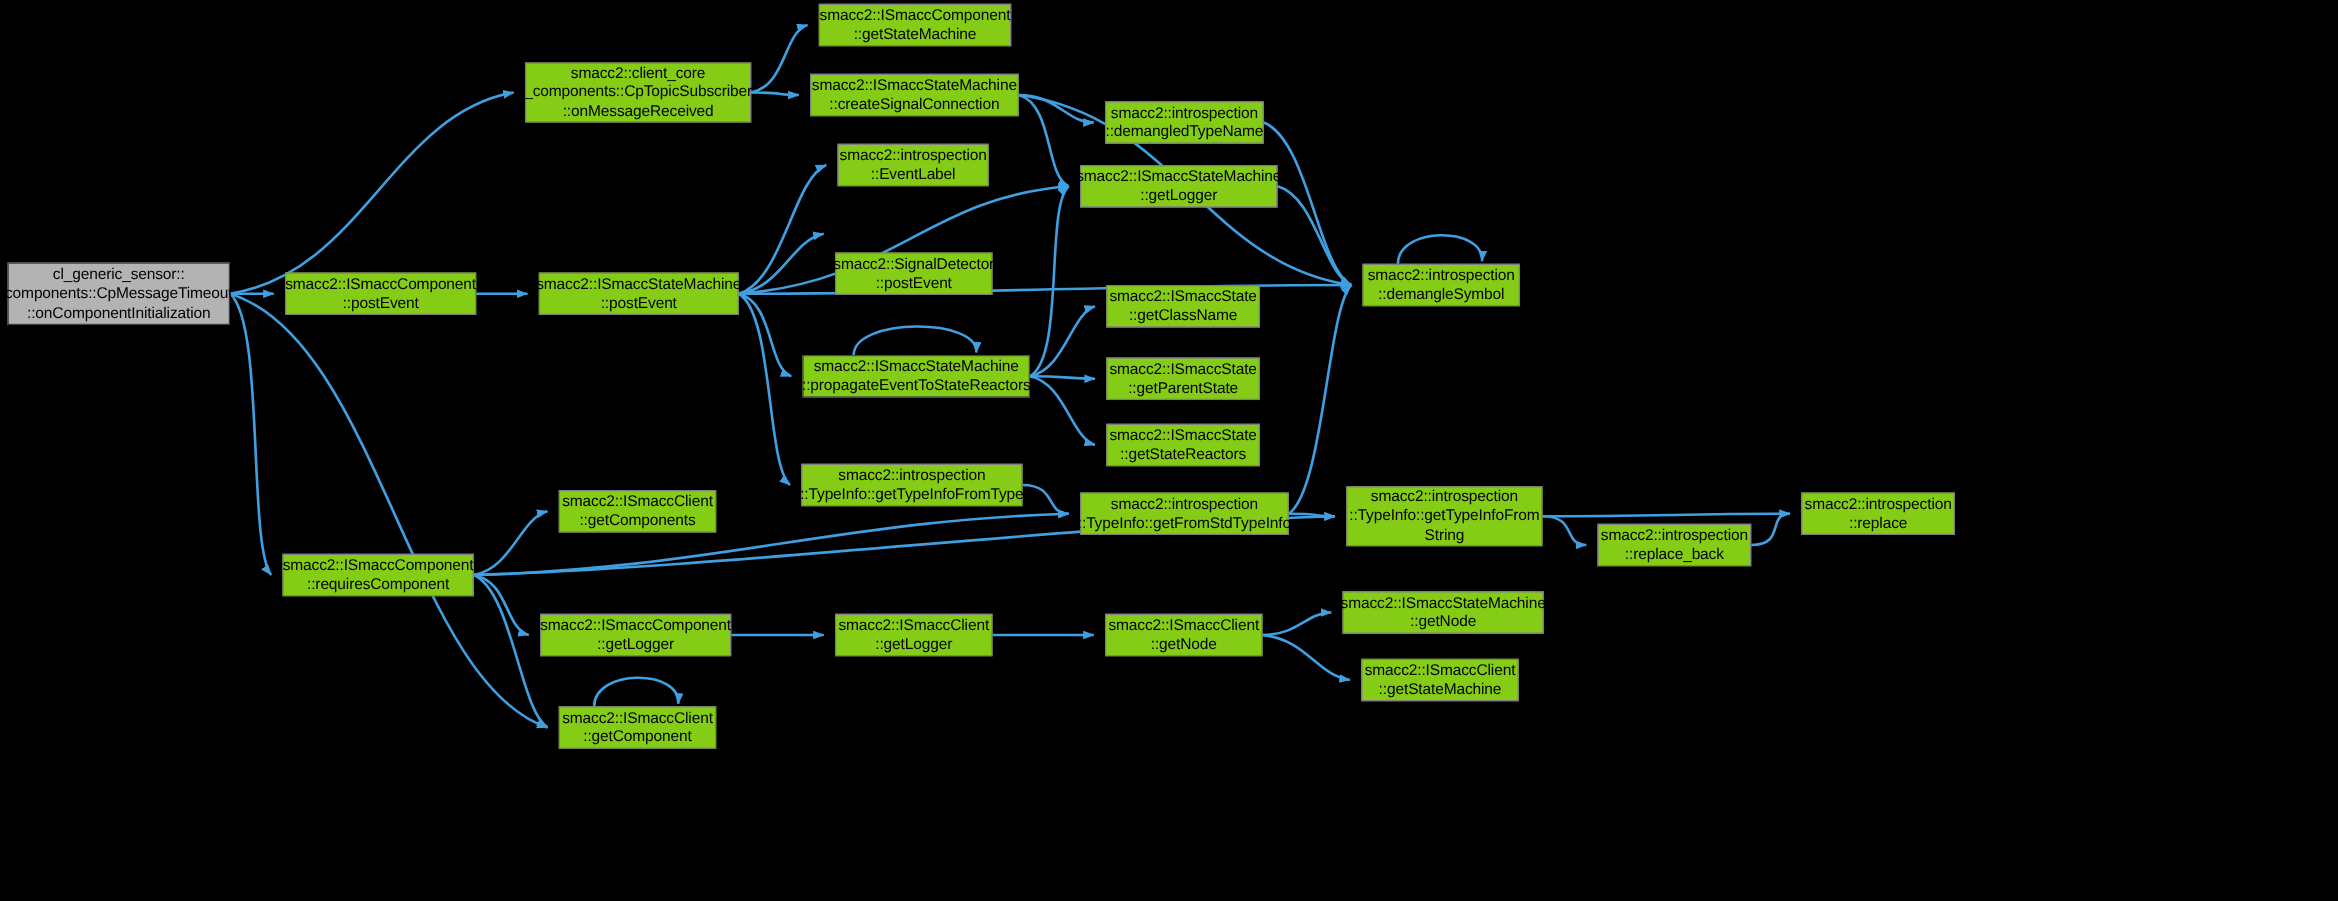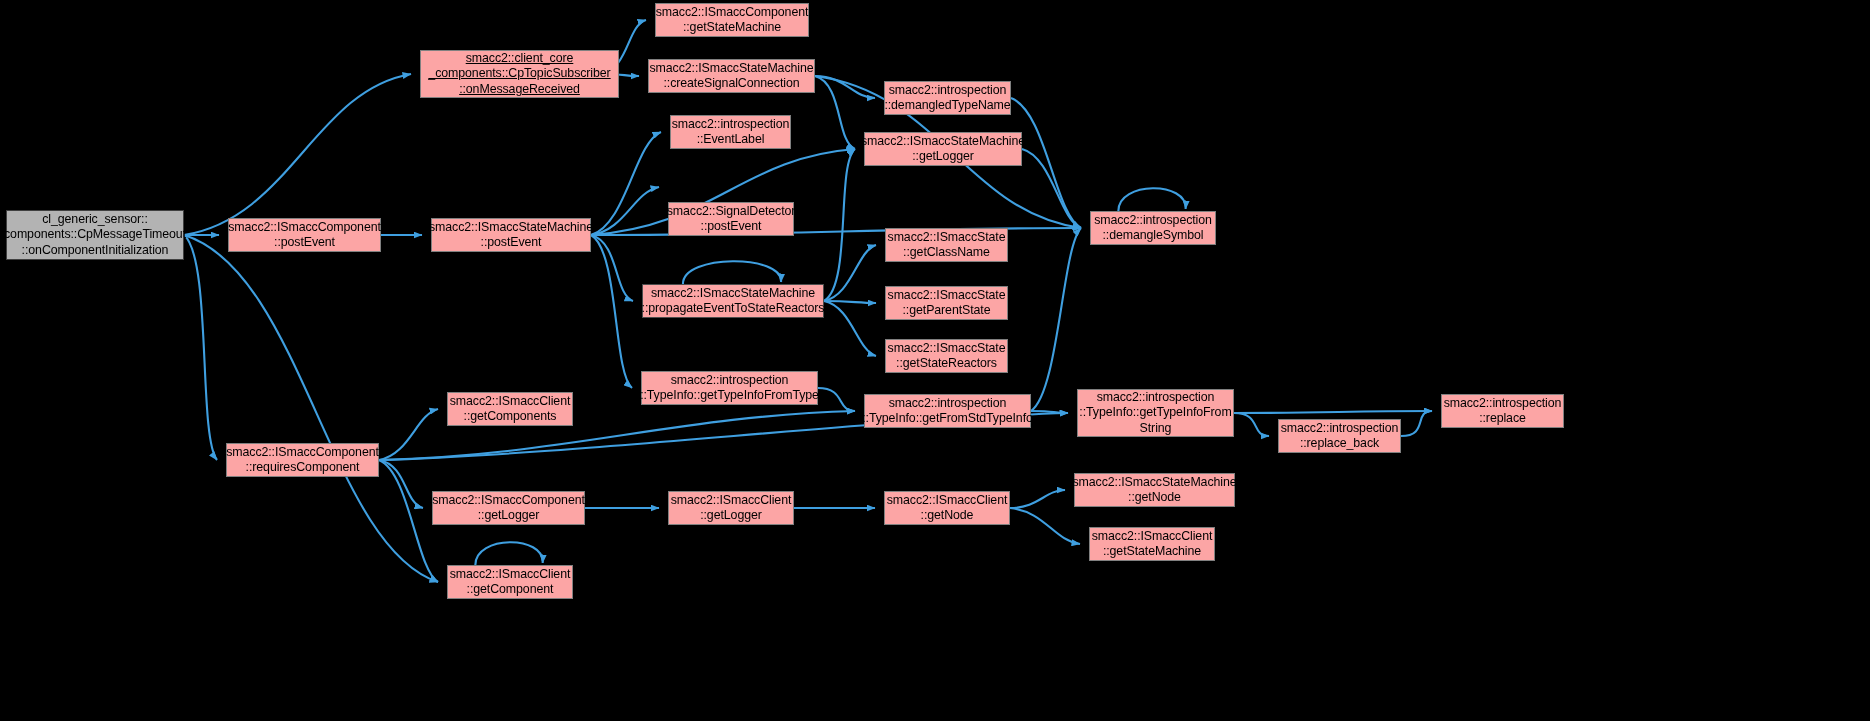--- a/index.html
+++ b/index.html
@@ -25,7 +25,7 @@
   .node {
     position: absolute;
     box-sizing: border-box;
-    background: #fca5a5;
+    background: #84cc16;
     border: 1px solid #808080;
     color: #000000;
     font-size: 12.4px;

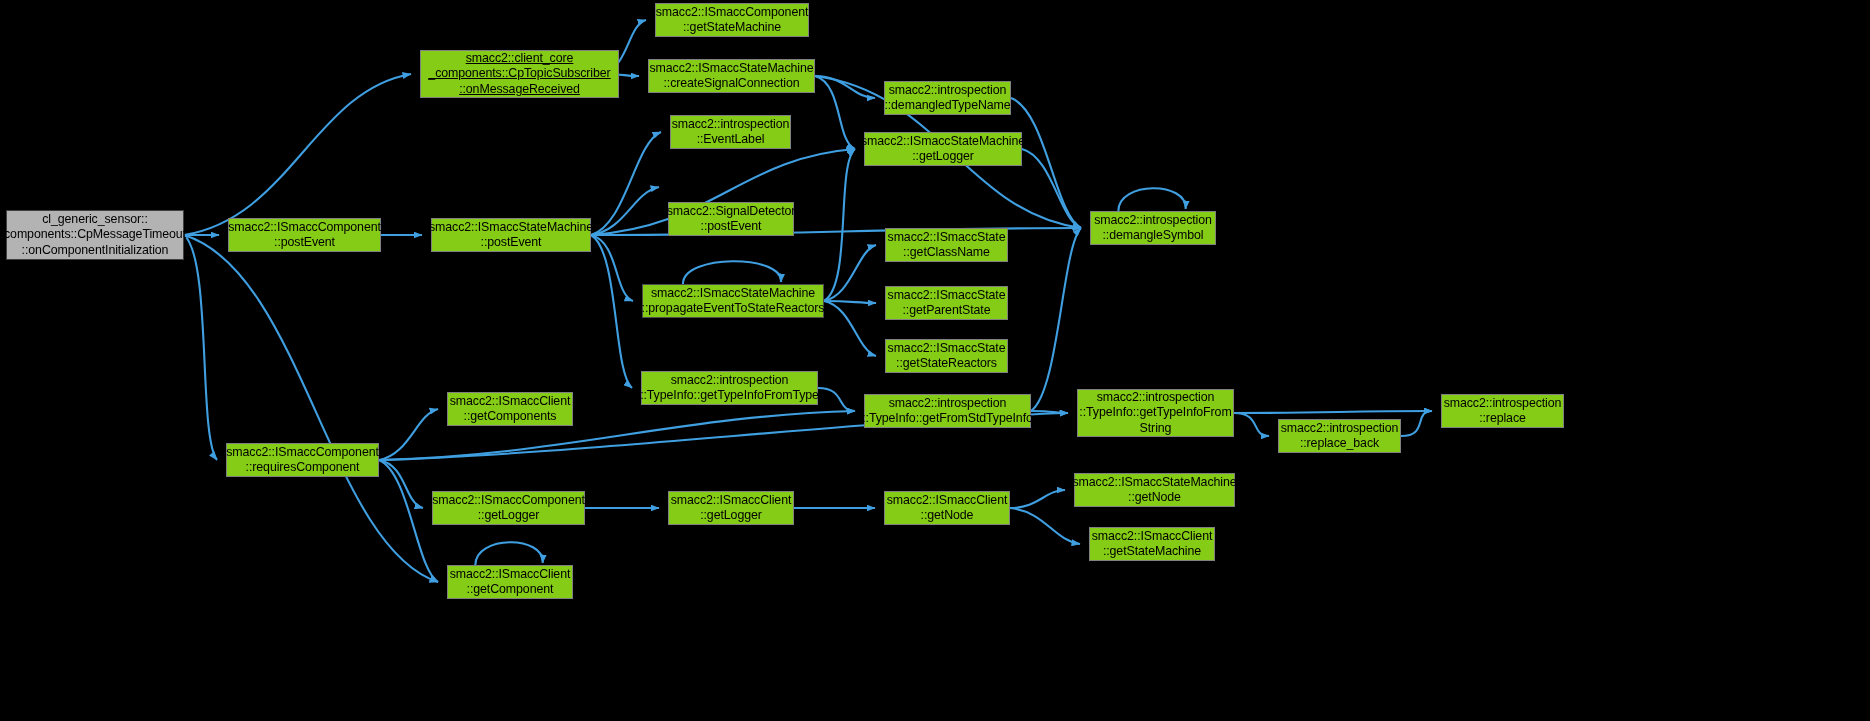--- a/index.html
+++ b/index.html
@@ -102,7 +102,7 @@
 <div class="node root" style="left: 6px; top: 210px; width: 178px; height: 50px;">cl_generic_sensor::
 components::CpMessageTimeout
 ::onComponentInitialization</div>
-    <div class="node" style="left: 420px; top: 50px; width: 199px; height: 48px; text-decoration: underline;">smacc2::client_core
+    <div class="node" style="left: 420px; top: 50px; width: 181px; height: 48px;">smacc2::client_core
 _components::CpTopicSubscriber
 ::onMessageReceived</div>
     <div class="node" style="left: 655px; top: 3px; width: 154px; height: 34px;">smacc2::ISmaccComponent

